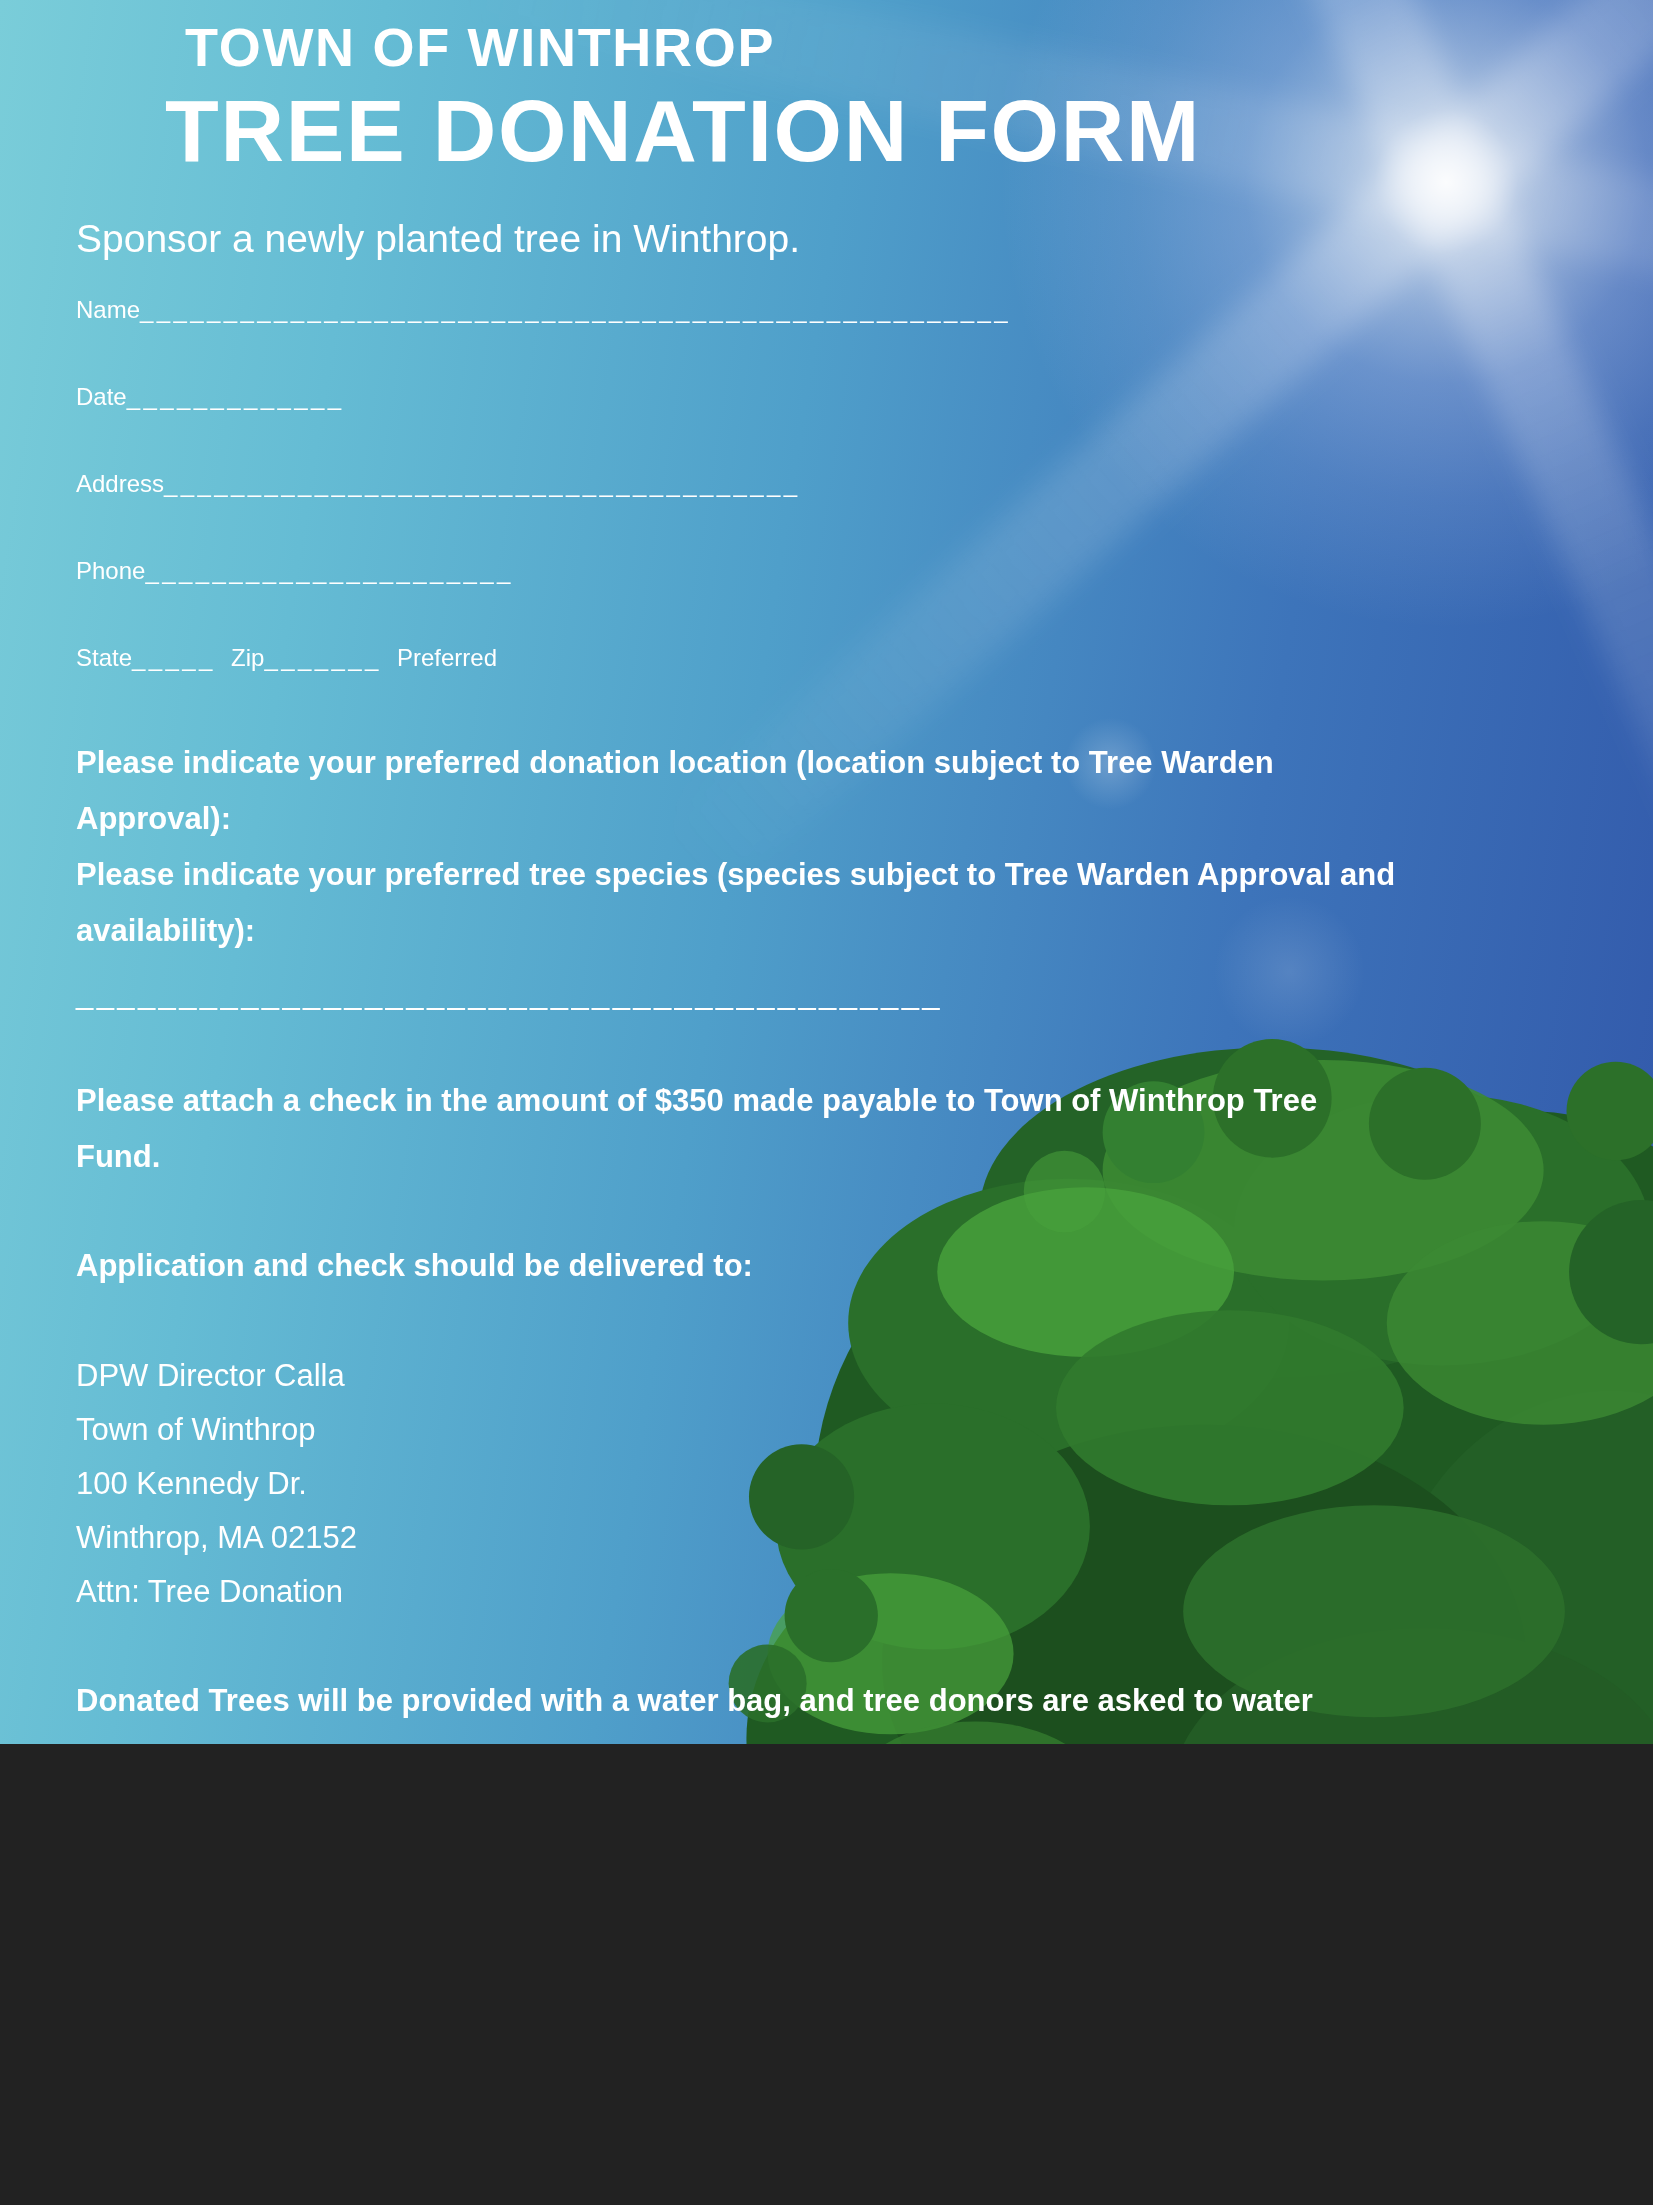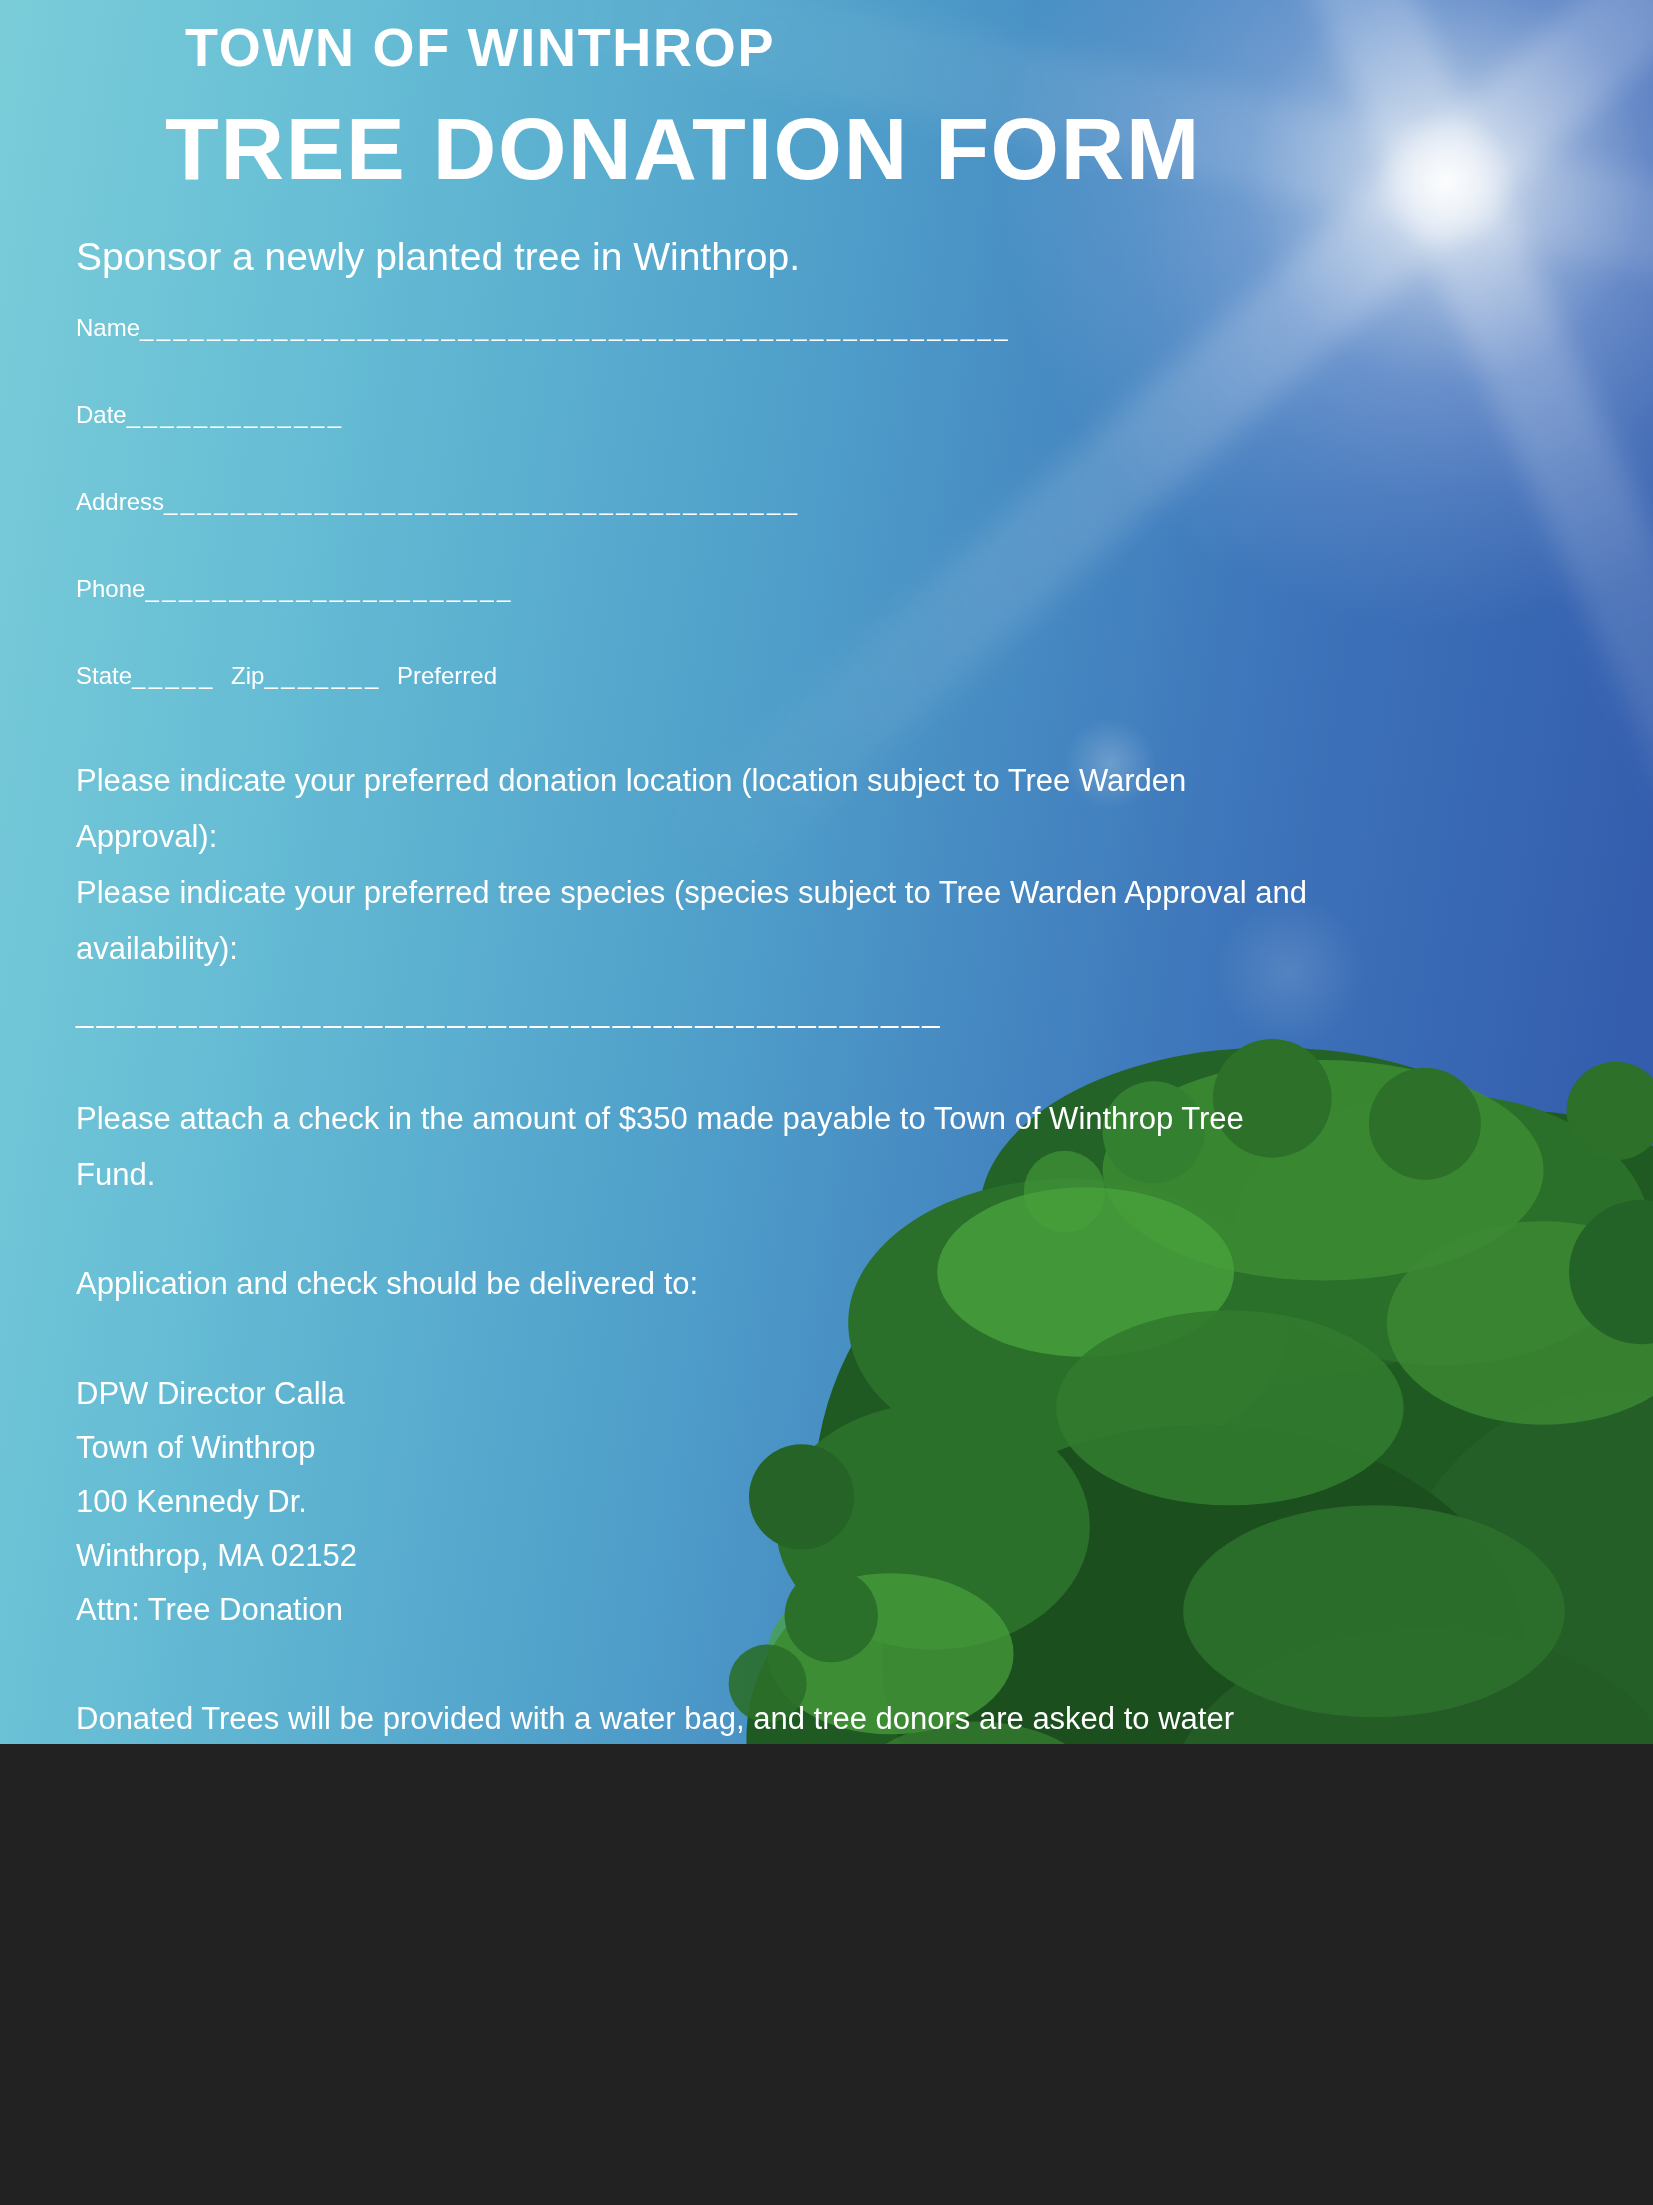--- a/index.html
+++ b/index.html
@@ -30,7 +30,7 @@
   
   .content{position:absolute;inset:0;z-index:5;}
   .eyebrow{margin:17px 0 0 185px;font-size:54px;line-height:61px;font-weight:700;letter-spacing:1.7px;}
-  .title{margin:22px 0 0 165px;font-size:88px;line-height:98px;font-weight:700;letter-spacing:1.7px;}
+  .title{margin:4px 0 0 165px;font-size:88px;line-height:98px;font-weight:700;letter-spacing:1.7px;}
   .intro{margin:37px 0 0 76px;font-size:39px;line-height:44px;font-weight:400;}
   .form{margin:5.1px 0 0 76px;}
   .frow{font-size:24px;line-height:87px;white-space:nowrap;}

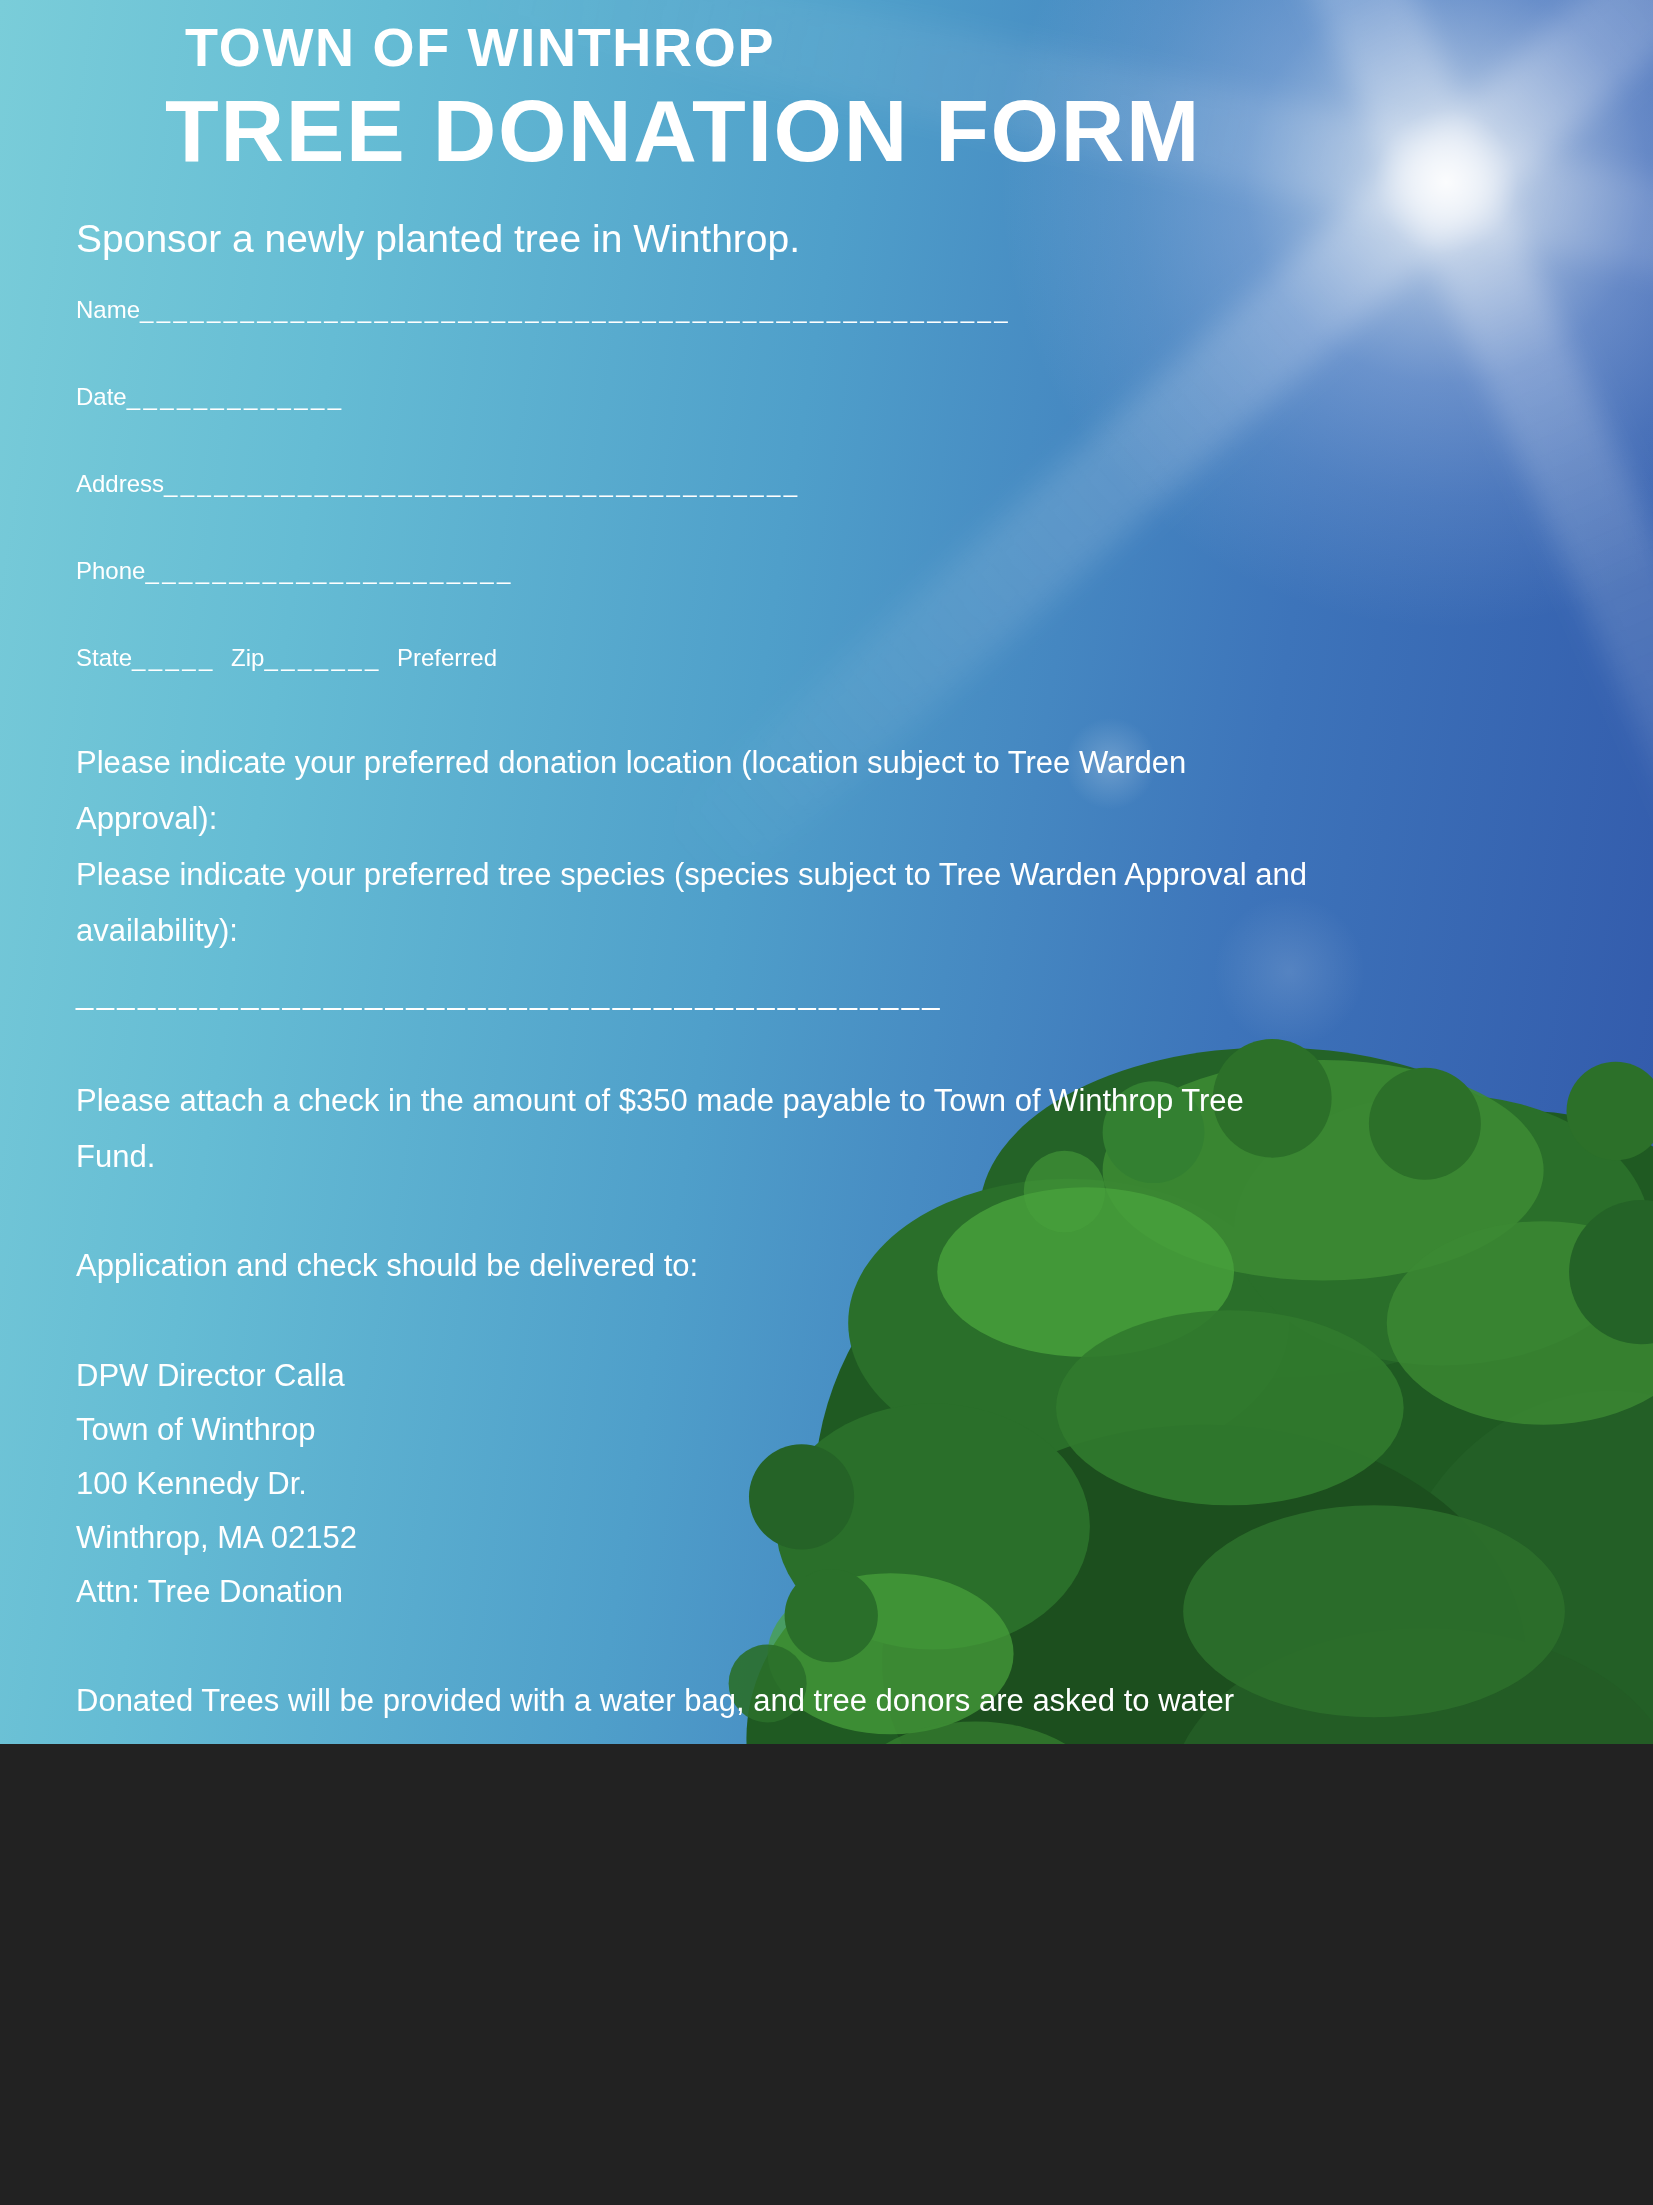--- a/index.html
+++ b/index.html
@@ -36,7 +36,7 @@
   .frow{font-size:24px;line-height:87px;white-space:nowrap;}
   .u{letter-spacing:3.4px;}
   .gap{display:inline-block;width:15.3px;}
-  .para{margin:34px 0 0 76px;width:1493px;font-size:31px;line-height:56px;white-space:pre-line;}
+  .para{margin:34px 0 0 76px;width:1493px;font-size:31px;line-height:56px;white-space:pre-line;font-weight:bold;}
   .blank-row{margin:6.8px 0 0 76px;font-size:31px;line-height:56px;letter-spacing:3.4px;white-space:nowrap;}
   .p-check{margin-top:51px;}
   .p-deliver{margin-top:53px;}

